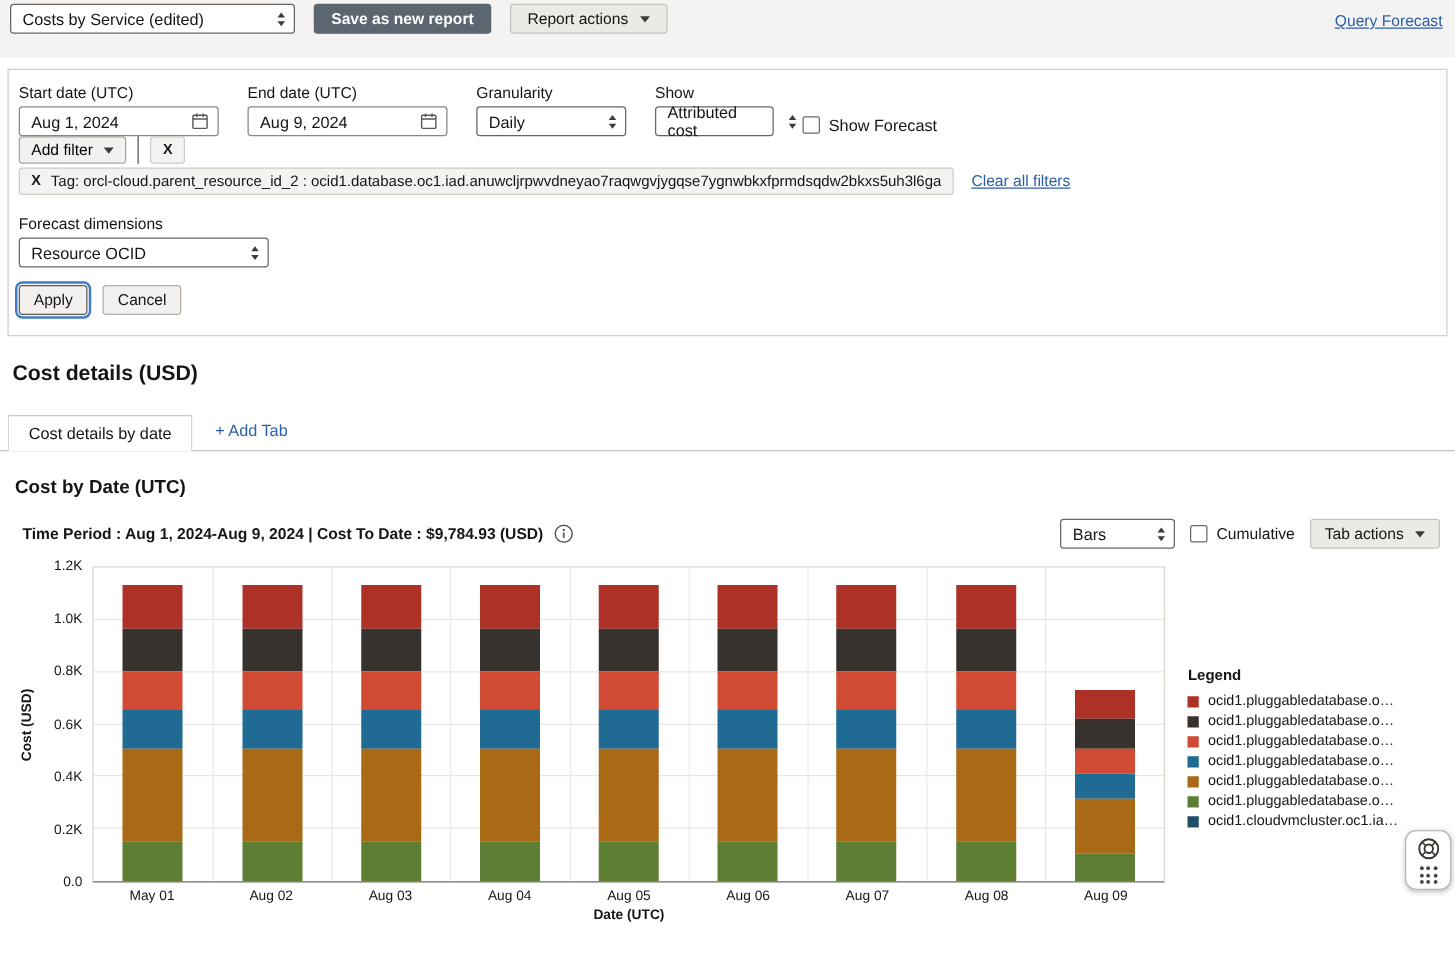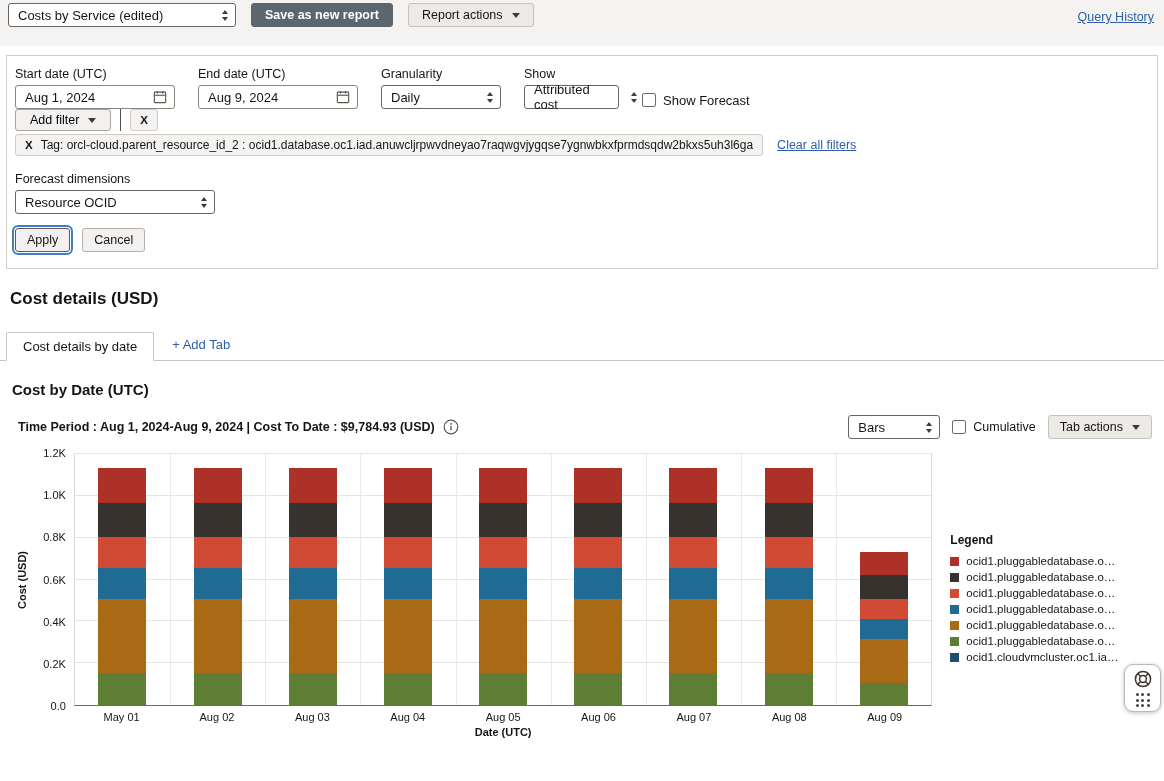--- a/index.html
+++ b/index.html
@@ -105,7 +105,7 @@
     <span>Report actions</span>
     <span class="caret"></span>
   </button>
-  <a href="#" class="qh-link">Query History</a>
+  <a href="#" class="qh-link">Query Forecast</a>
 </header>
 
 <section class="filter-panel">

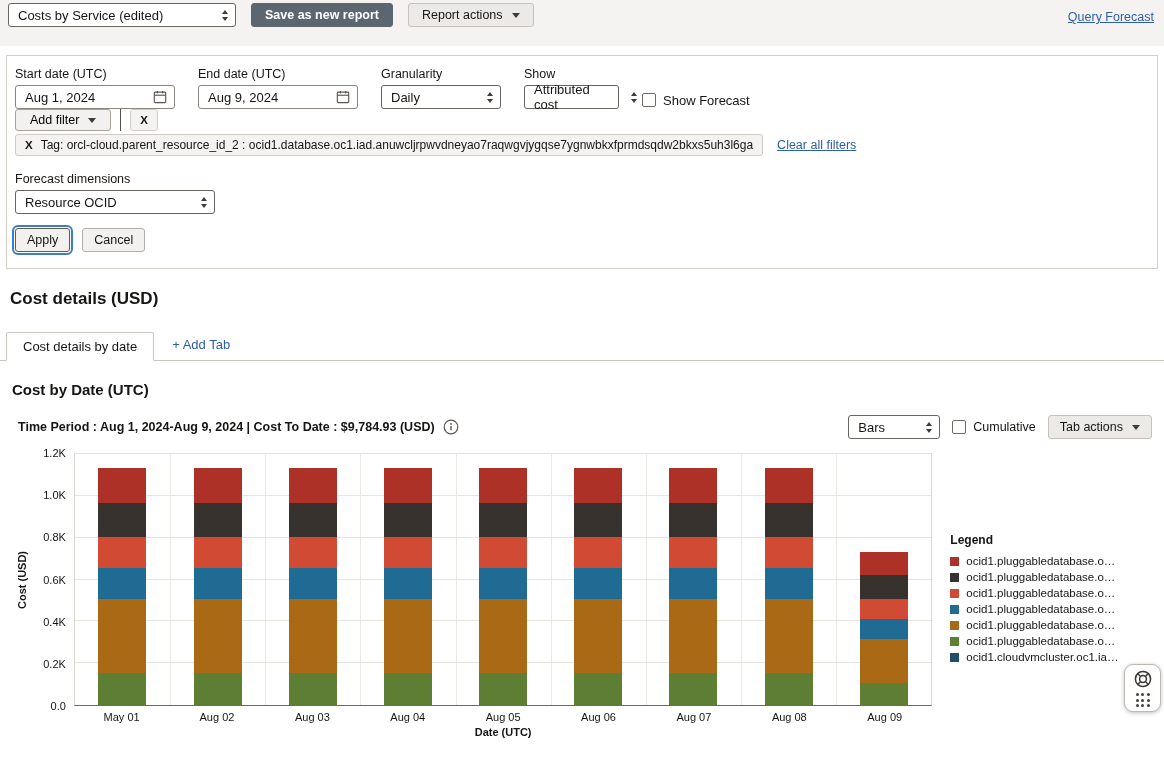--- a/index.html
+++ b/index.html
@@ -37,7 +37,7 @@
   .filters-label { font-size:12.5px; margin:14px 0 6px; }
   .filter-row { display:flex; align-items:center; }
   .filter-row2 { display:flex; align-items:center; margin-top:3px; }
-  .add-filter { display:inline-flex; align-items:center; height:22px; font-size:12.5px; padding:0 14px; background:#f2f1ef; border:1px solid #a9a39c; border-radius:3px; }
+  .add-filter { display:inline-flex; align-items:center; height:22px; font-size:12.5px; padding:0 9px; background:#f2f1ef; border:1px solid #a9a39c; border-radius:3px; }
   .vsep { width:1px; height:22px; background:#55504b; margin:0 9px; }
   .tag { display:inline-flex; align-items:center; gap:8px; background:#f4f3f1; border:1px solid #cfcbc4; border-radius:3px; height:22px; padding:0 9px; font-size:12px; white-space:nowrap; }
   .tag .x { font-weight:bold; font-size:11.5px; }

